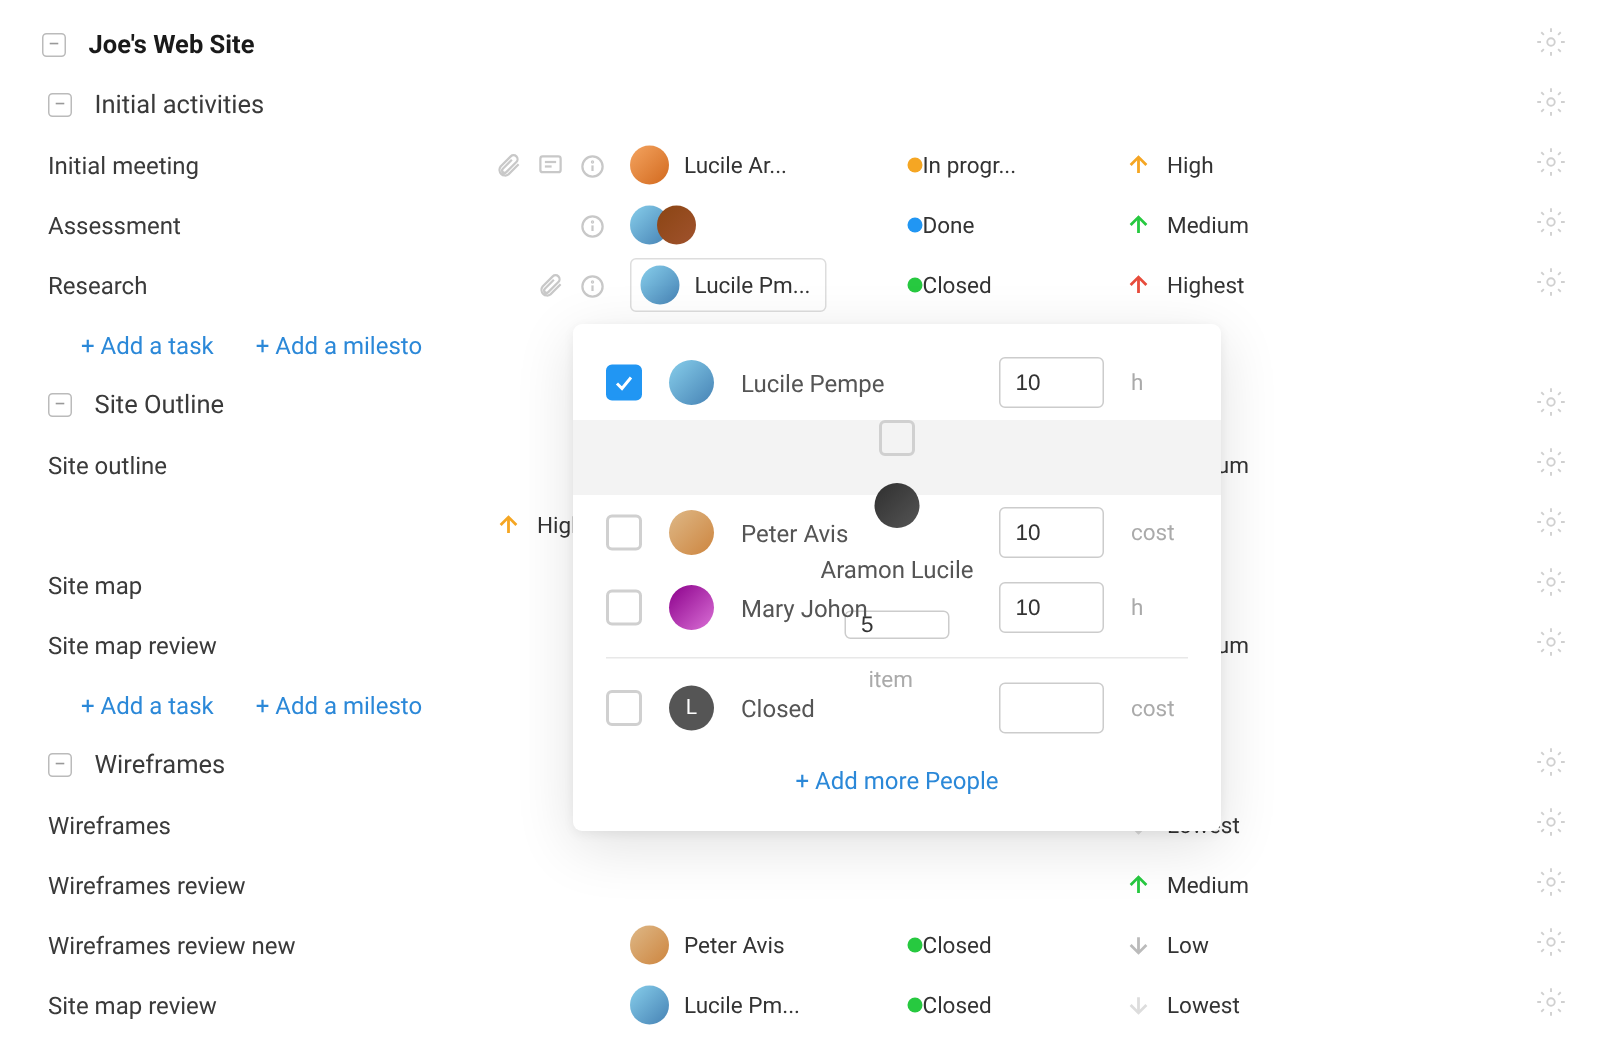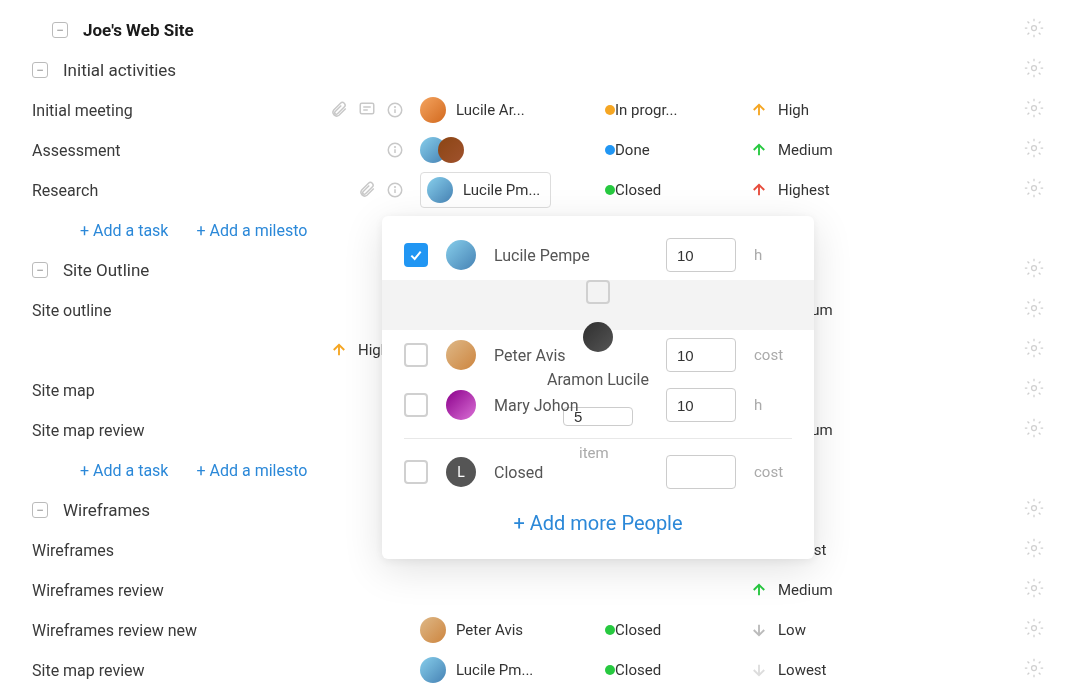--- a/index.html
+++ b/index.html
@@ -9,7 +9,7 @@
 .row { display: flex; align-items: center; height: 40px; position: relative; }
 .toggle-box { width: 16px; height: 16px; border: 1px solid #bbb; border-radius: 3px; display: flex; align-items: center; justify-content: center; color: #999; font-size: 14px; margin-right: 15px; flex-shrink: 0; cursor: pointer; }
 .toggle-box.minus::before { content: "−"; line-height: 1; }
-.indent0 { padding-left: 52px; }
+.indent0 { padding-left: 28px; }
 .indent1 { padding-left: 32px; }
 .indent2 { padding-left: 130px; }
 .project-title { font-weight: 700; color: #1a1a1a; font-size: 17px; }

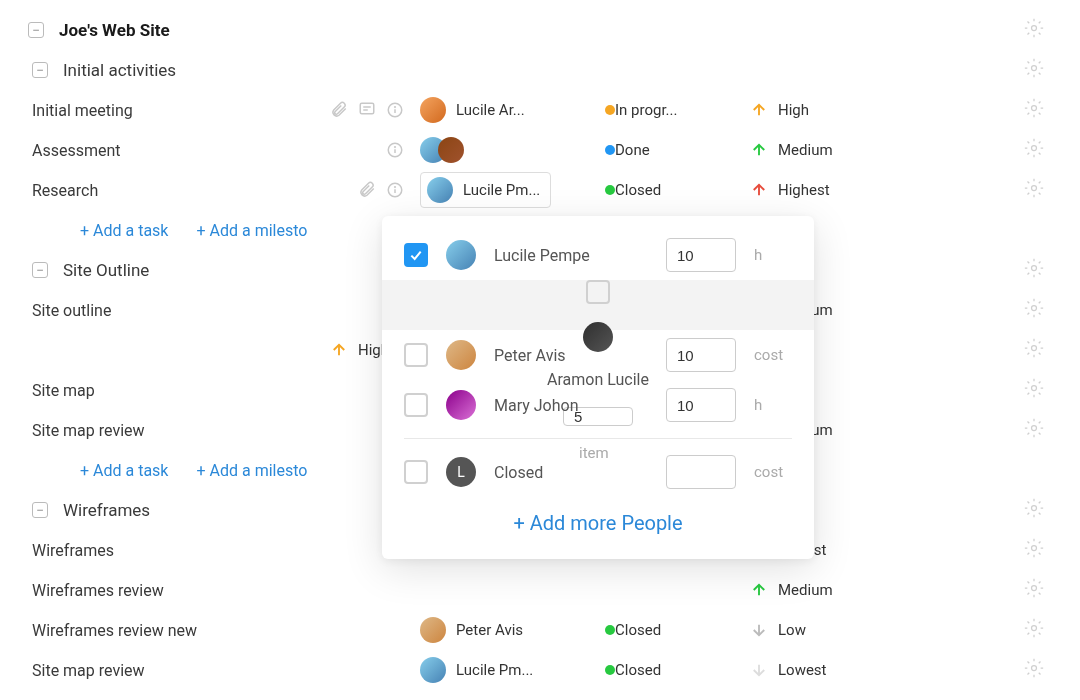--- a/index.html
+++ b/index.html
@@ -16,7 +16,7 @@
 .group-title { color: #3a3a3a; font-size: 17px; }
 .task-name { color: #3a3a3a; font-size: 16px; }
 
-.name-col { flex: 0 0 420px; display: flex; align-items: center; padding-left: 32px; }
+.name-col { flex: 0 0 420px; display: flex; align-items: flex-end; padding-left: 32px; }
 .icon-strip { display: flex; align-items: center; gap: 10px; color: #c8c8c8; }
 .icon { width: 18px; height: 18px; display: flex; align-items: center; justify-content: center; }
 

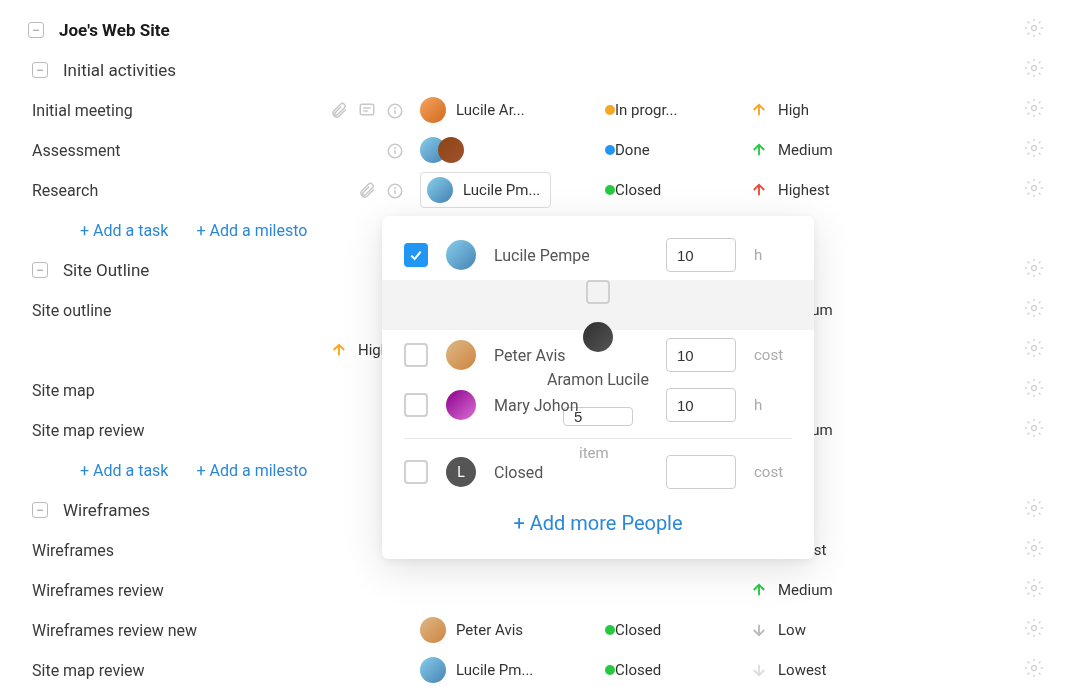--- a/index.html
+++ b/index.html
@@ -44,7 +44,7 @@
 
 .gear-col { margin-left: auto; padding-right: 36px; color: #d0d0d0; cursor: pointer; }
 
-.add-links { display: flex; gap: 28px; padding-left: 80px; height: 40px; align-items: center; }
+.add-links { display: flex; gap: 28px; padding-left: 54px; height: 40px; align-items: center; }
 .add-link { color: #2b88d8; font-size: 16px; cursor: pointer; }
 .add-link::before { content: "+ "; }
 

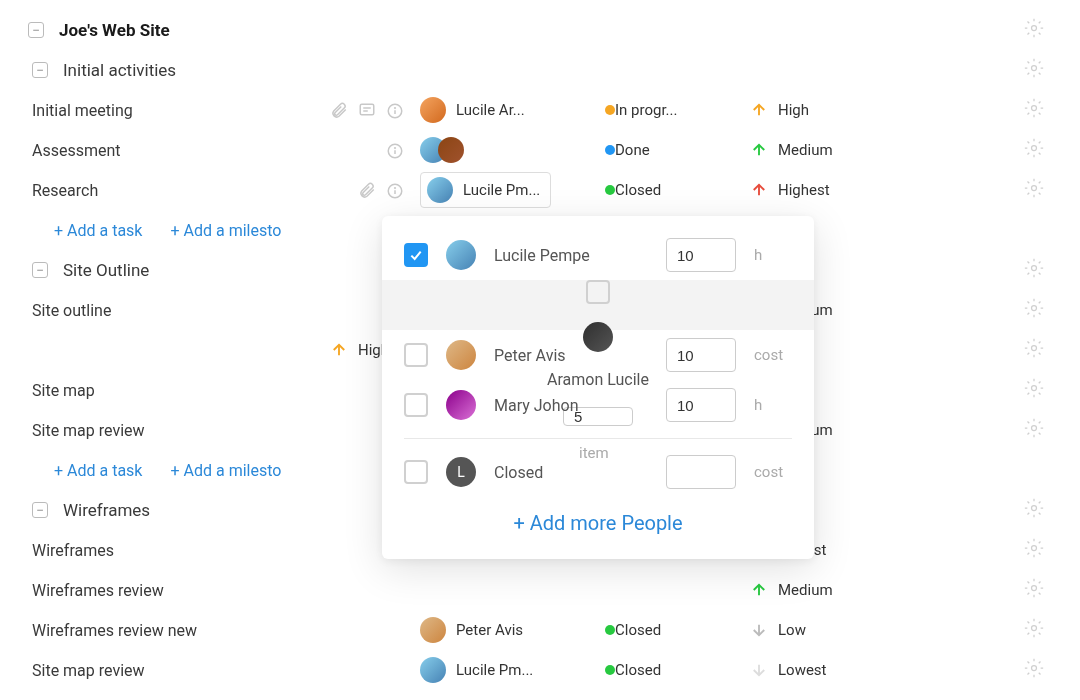--- a/index.html
+++ b/index.html
@@ -63,7 +63,7 @@
 .pop-input { width: 70px; height: 34px; border: 1px solid #ccc; border-radius: 4px; padding: 0 10px; font-size: 15px; text-align: left; color: #333; }
 .pop-unit { width: 38px; color: #aaa; font-size: 15px; }
 .pop-divider { border-top: 1px solid #e8e8e8; margin: 8px 22px; }
-.pop-add { text-align: center; color: #2b88d8; font-size: 20px; cursor: pointer; margin-top: 14px; }
+.pop-add { text-align: center; color: #2b88d8; font-size: 16px; cursor: pointer; margin-top: 14px; }
 .pop-add::before { content: "+ "; }
 
 .ellipsis { white-space: nowrap; overflow: hidden; text-overflow: ellipsis; max-width: 120px; }

